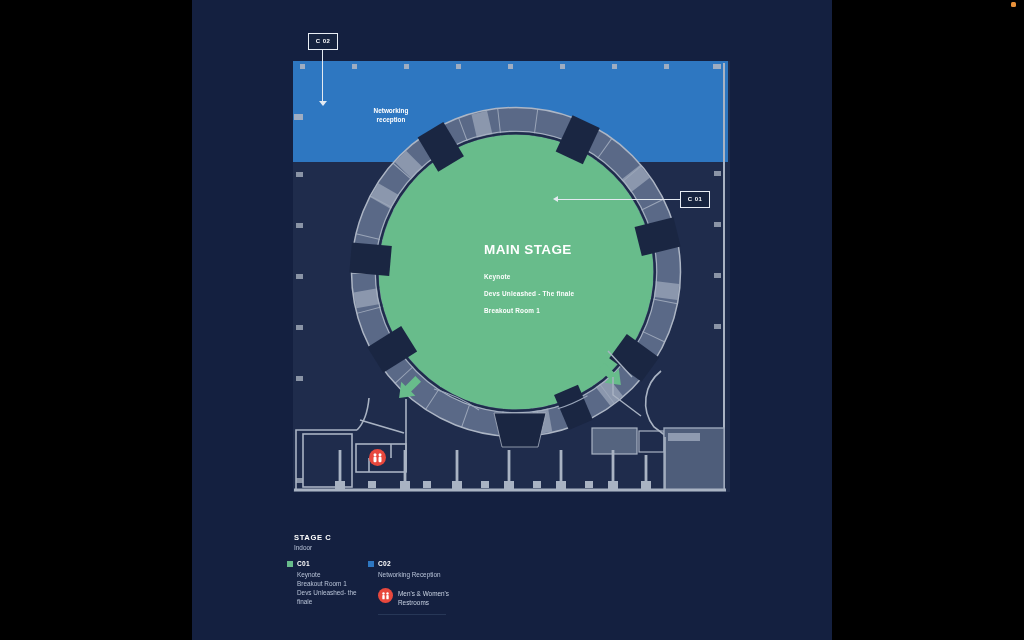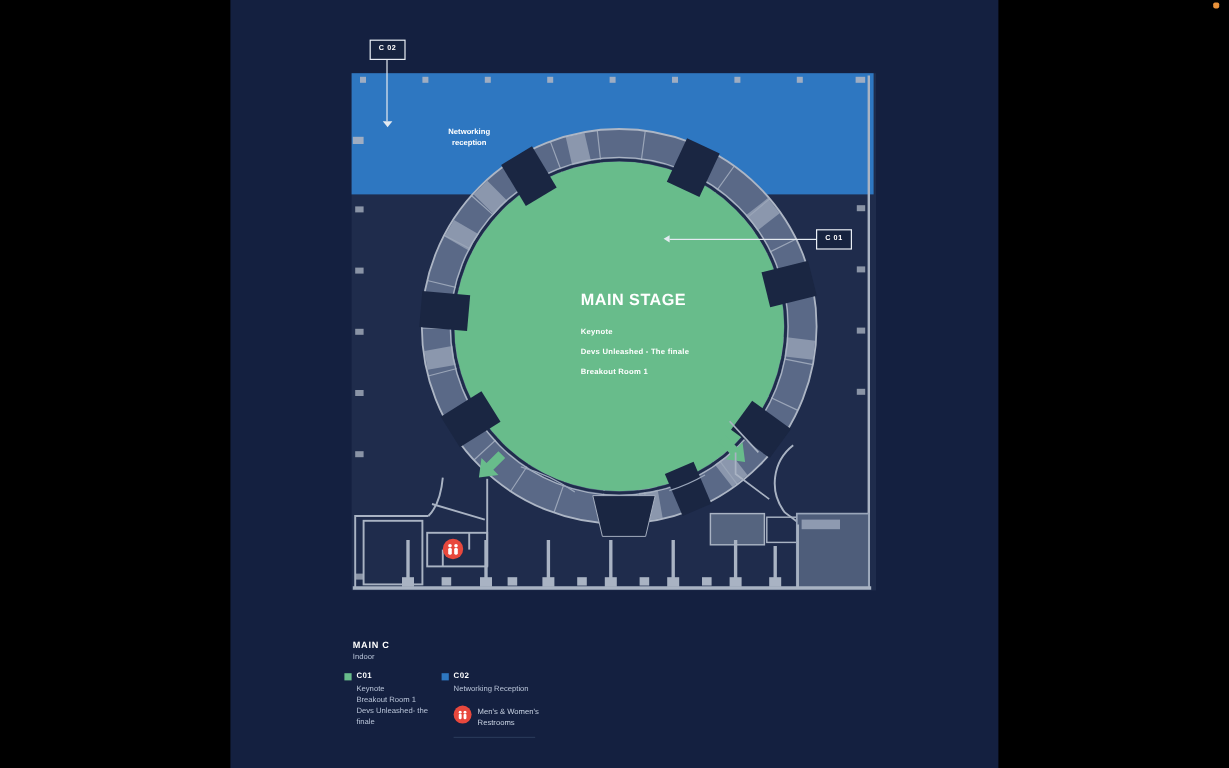--- a/index.html
+++ b/index.html
@@ -252,7 +252,7 @@
   <div class="stage-session ss2">Breakout Room 1</div>
 
   <div class="legend">
-    <div class="legend-title">MAIN C</div>
+    <div class="legend-title">STAGE C</div>
     <div class="legend-sub">Indoor</div>
     <div class="legend-cols">
       <div class="legend-col1">

